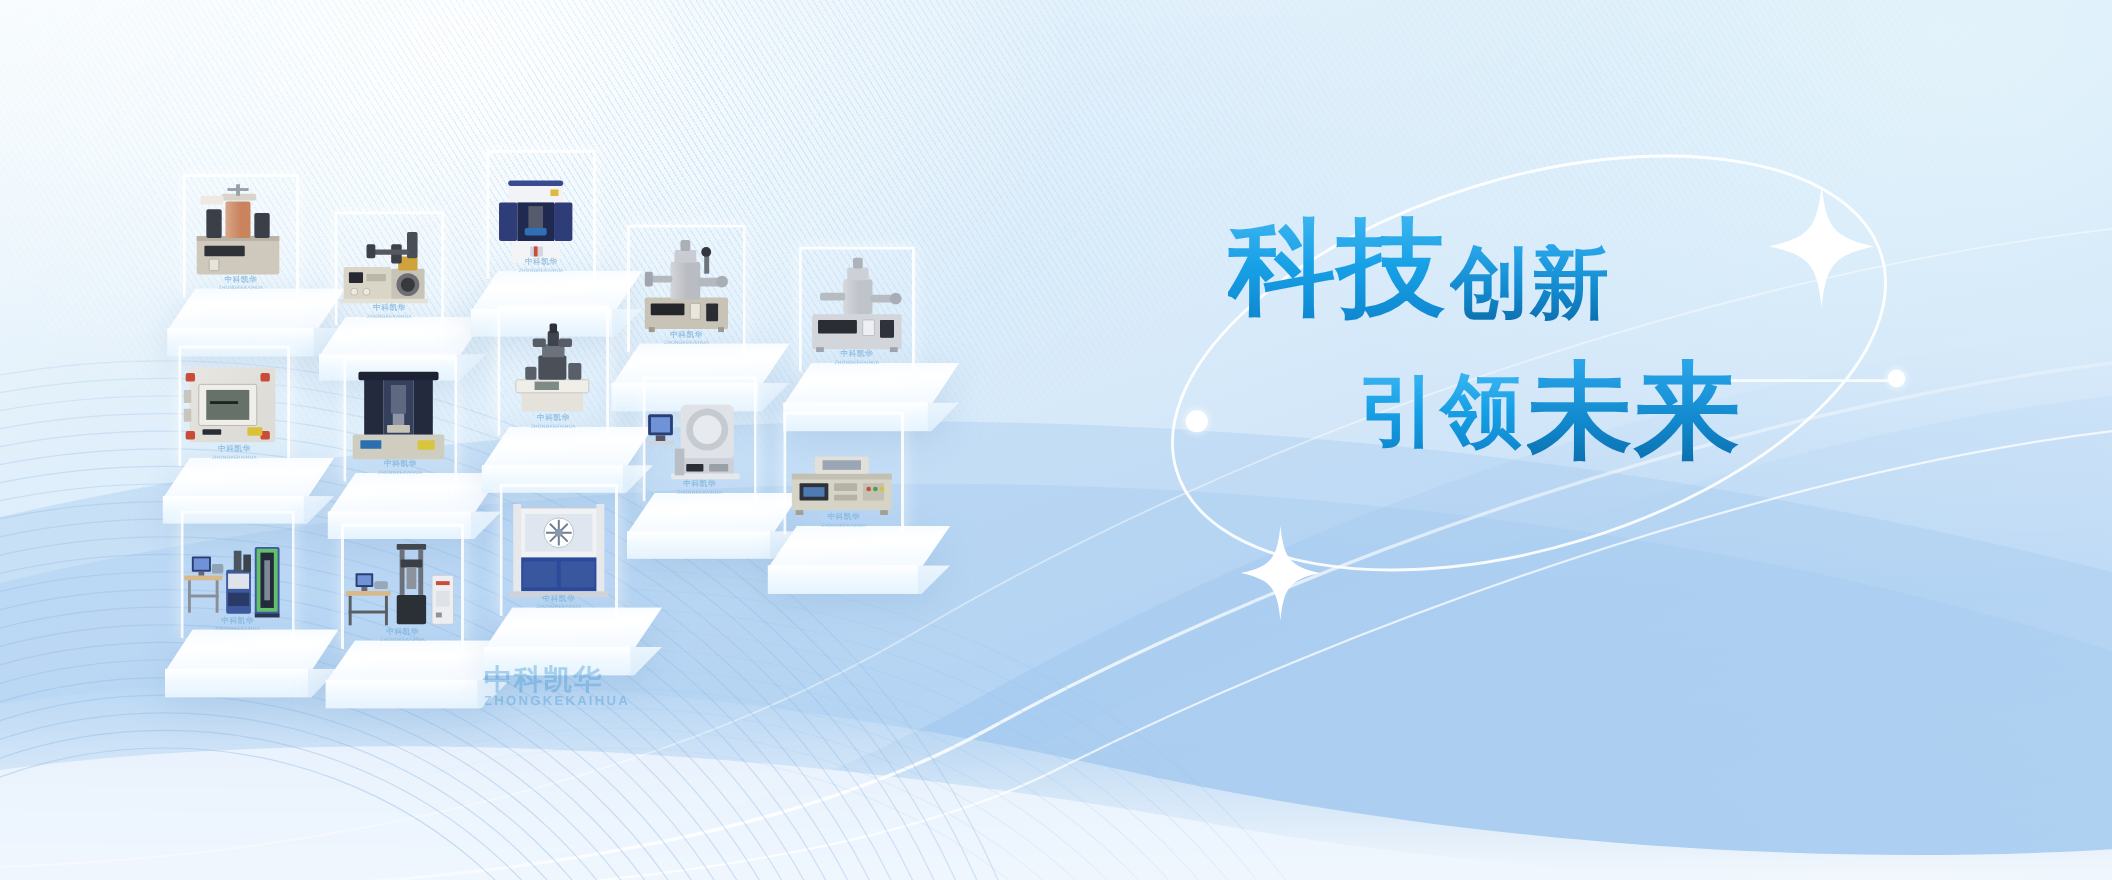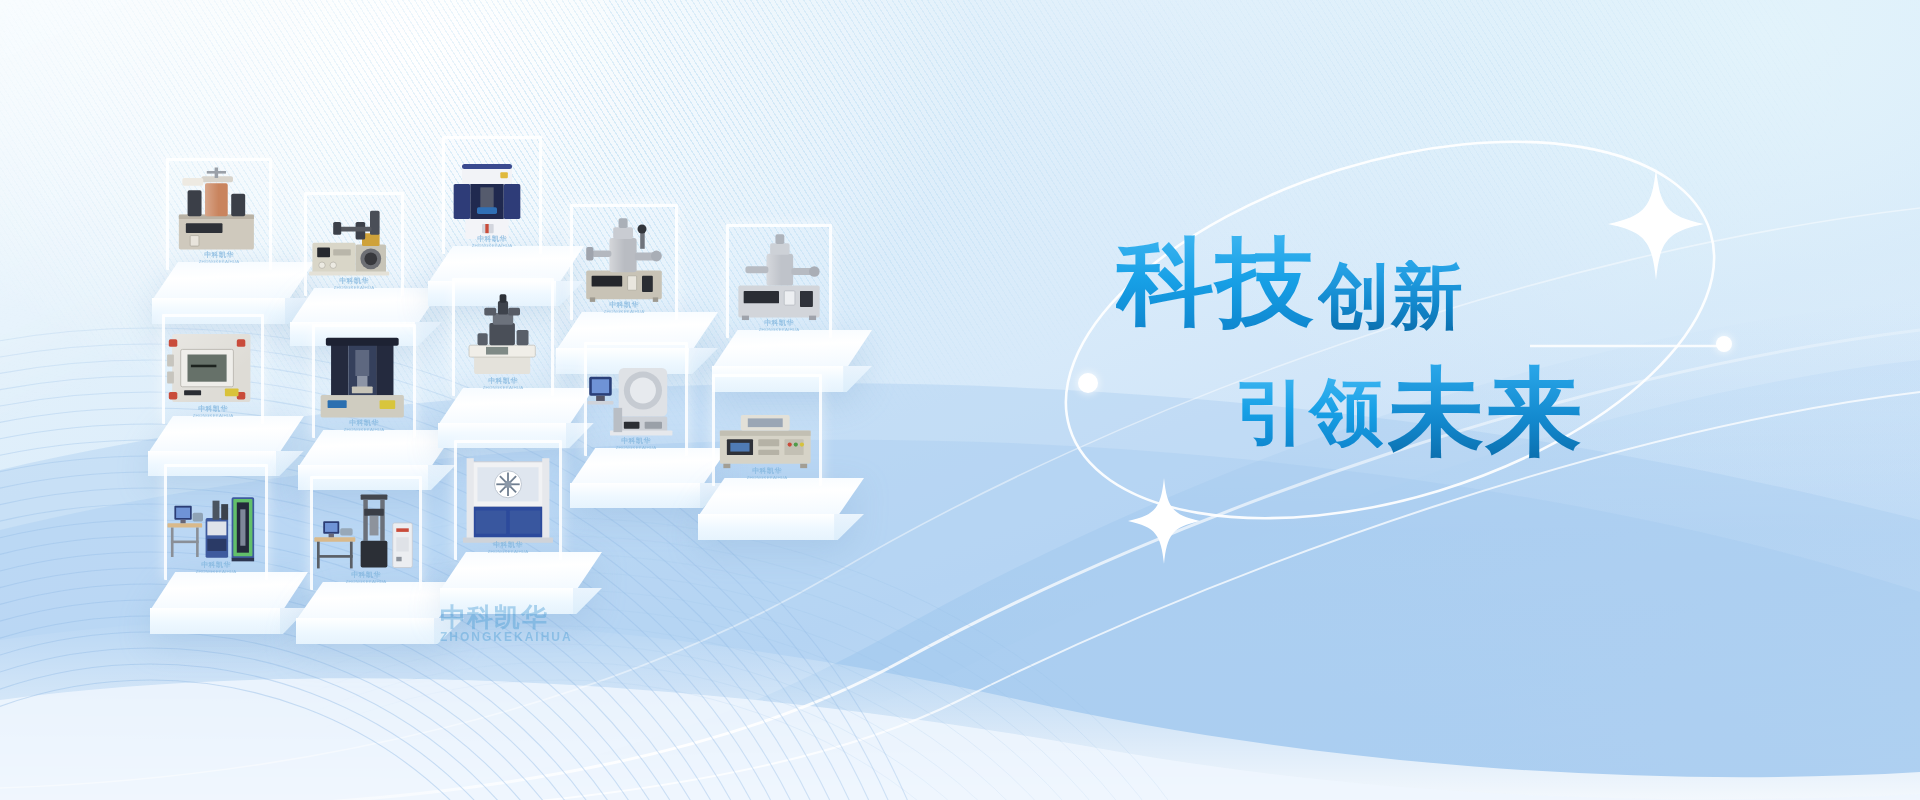--- a/index.html
+++ b/index.html
@@ -83,7 +83,7 @@
 
   
   #headline{ position:absolute; left:1118px; top:196px; width:720px; }
-  .hl-row{ white-space:nowrap; line-height:1;margin-top:38px; }
+  .hl-row{ white-space:nowrap; line-height:1; }
   .hl-row.r2{ margin-top:26px; padding-left:118px; }
   .hl-a, .hl-b{
     display:inline-block; vertical-align:baseline;

